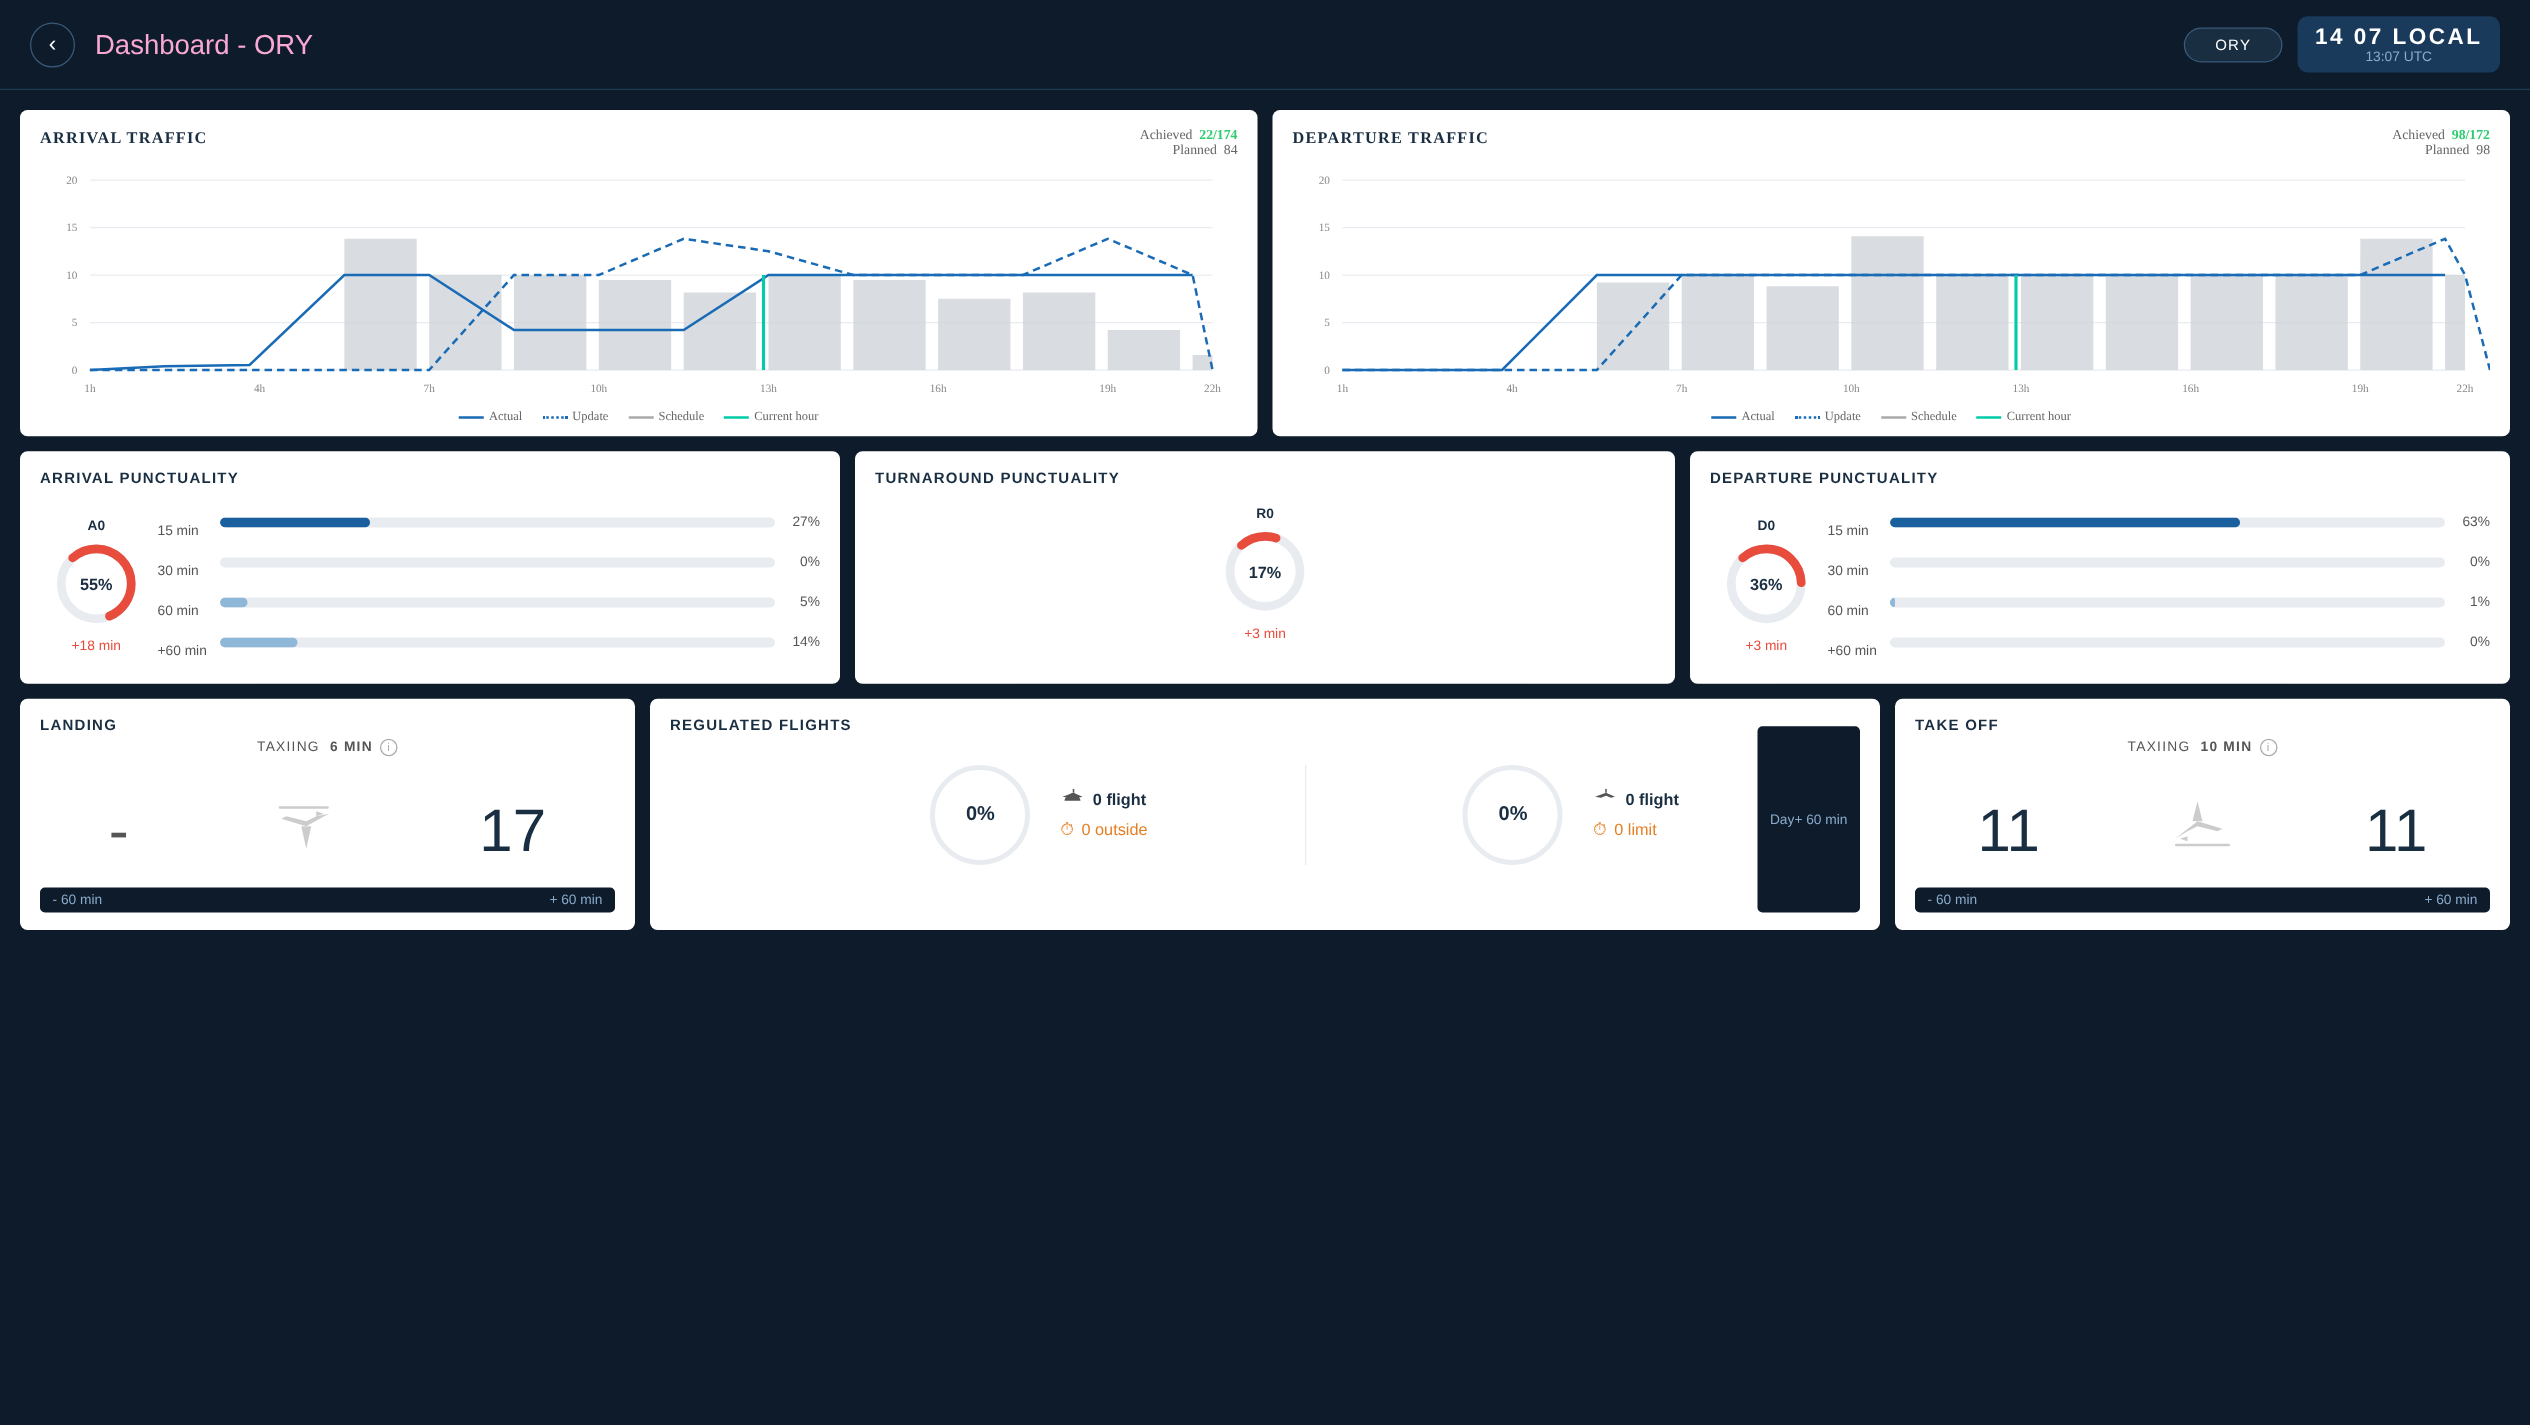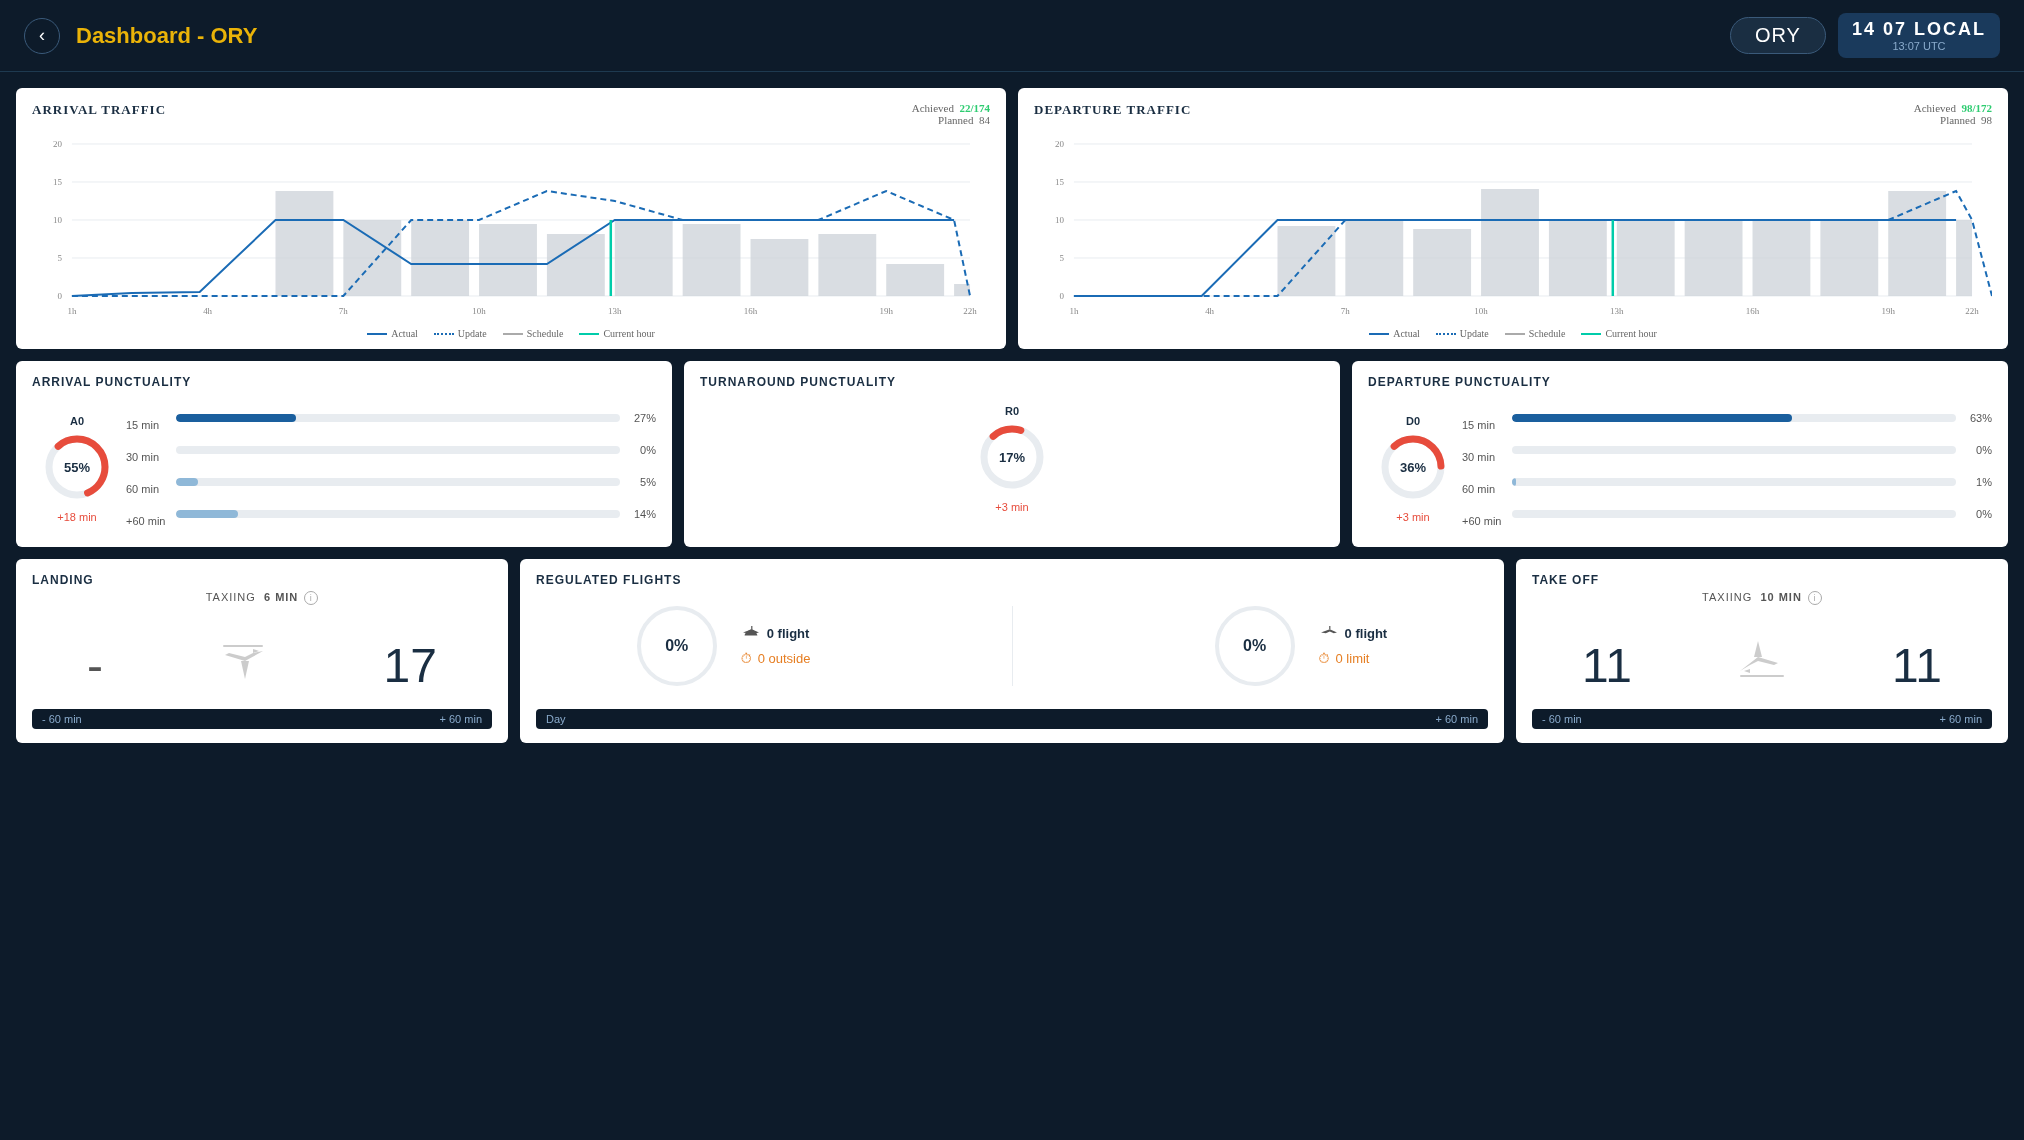--- a/index.html
+++ b/index.html
@@ -39,8 +39,8 @@
     }
     .header-title {
       font-size: 22px;
-      font-weight: 700;
-      color: #eab308;
+      font-weight: 400;
+      color: #f9a8d4;
       text-align: right;
     }
     .header-right {

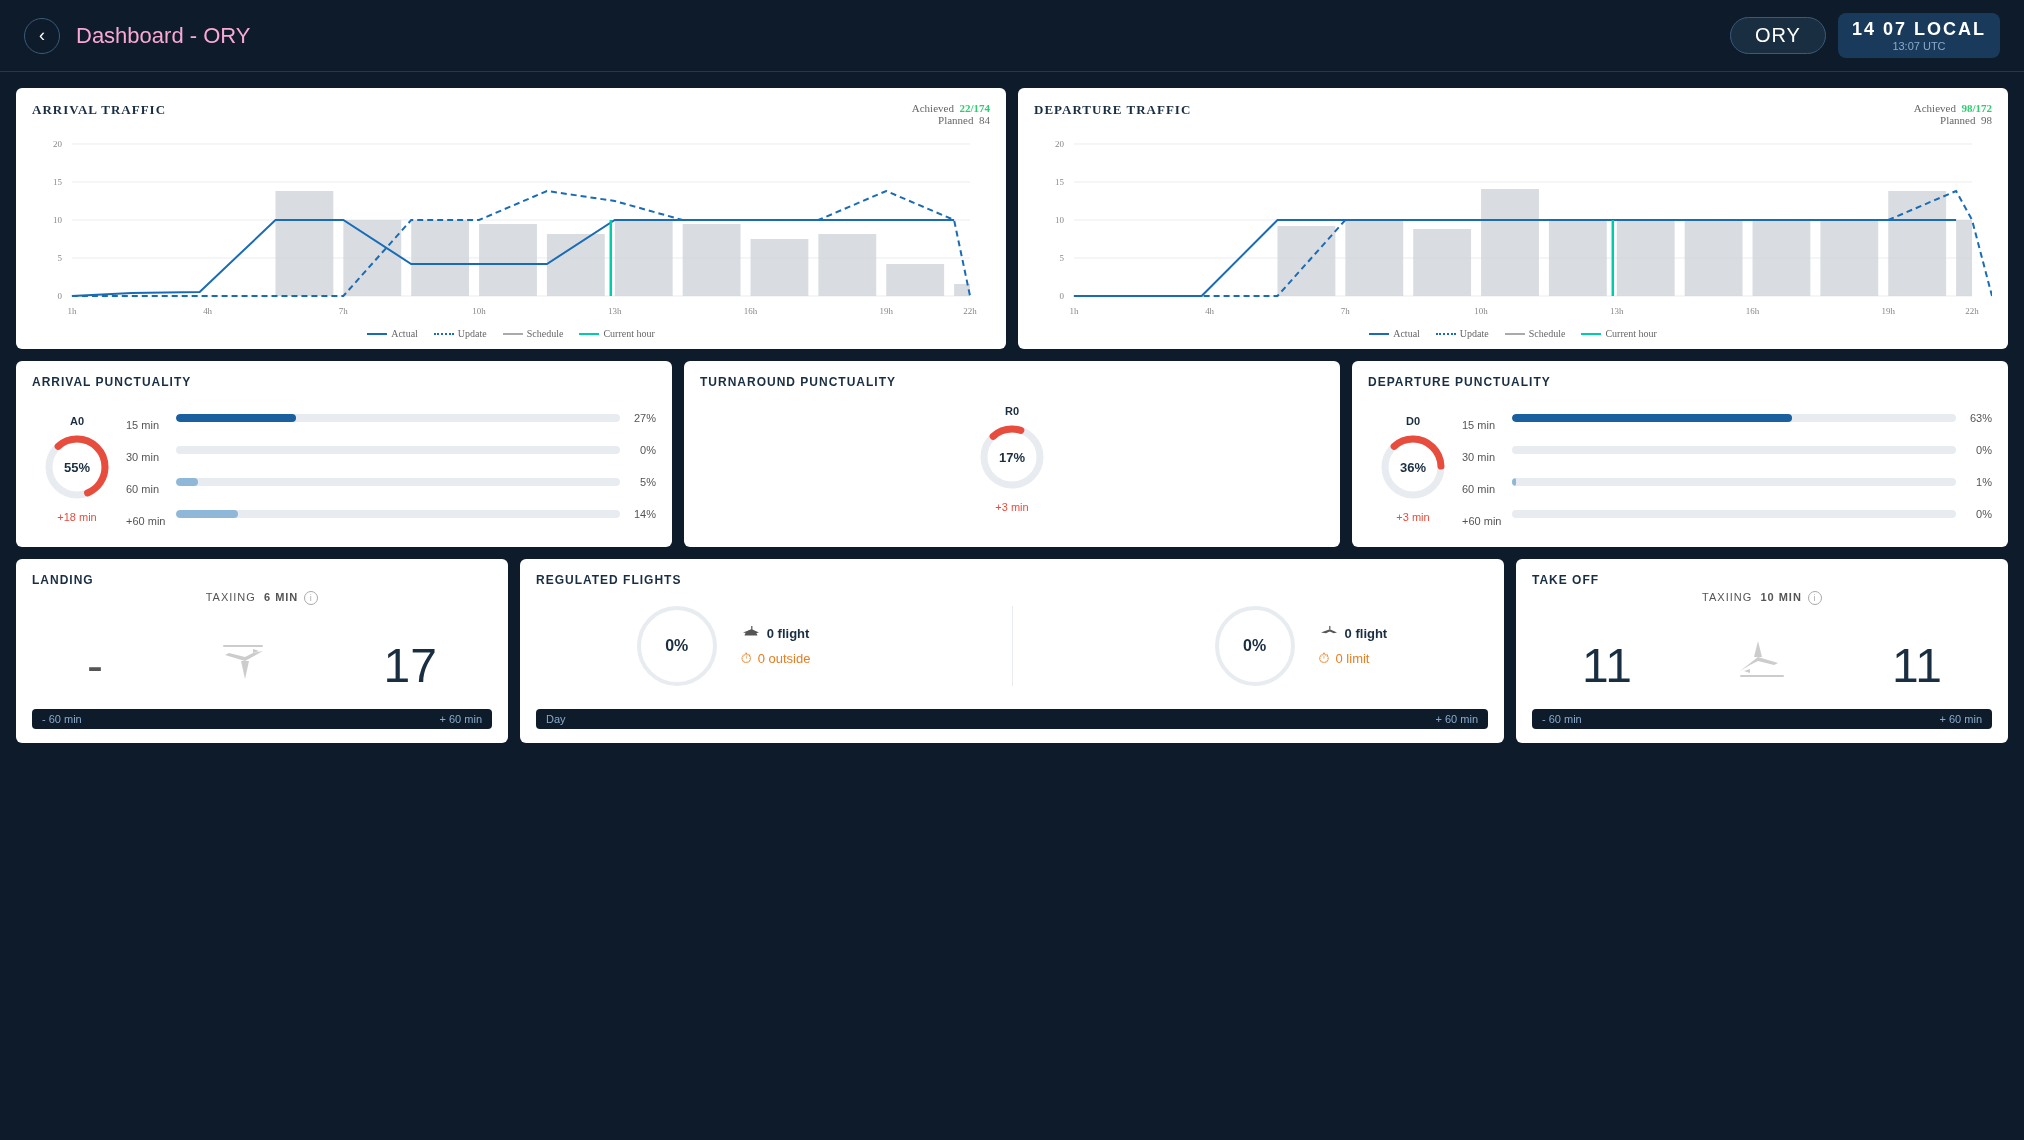--- a/index.html
+++ b/index.html
@@ -53,7 +53,7 @@
       border: 1px solid #3a5a7a;
       border-radius: 20px;
       padding: 6px 24px;
-      font-size: 20px;
+      font-size: 12px;
       color: #fff;
       letter-spacing: 1px;
     }

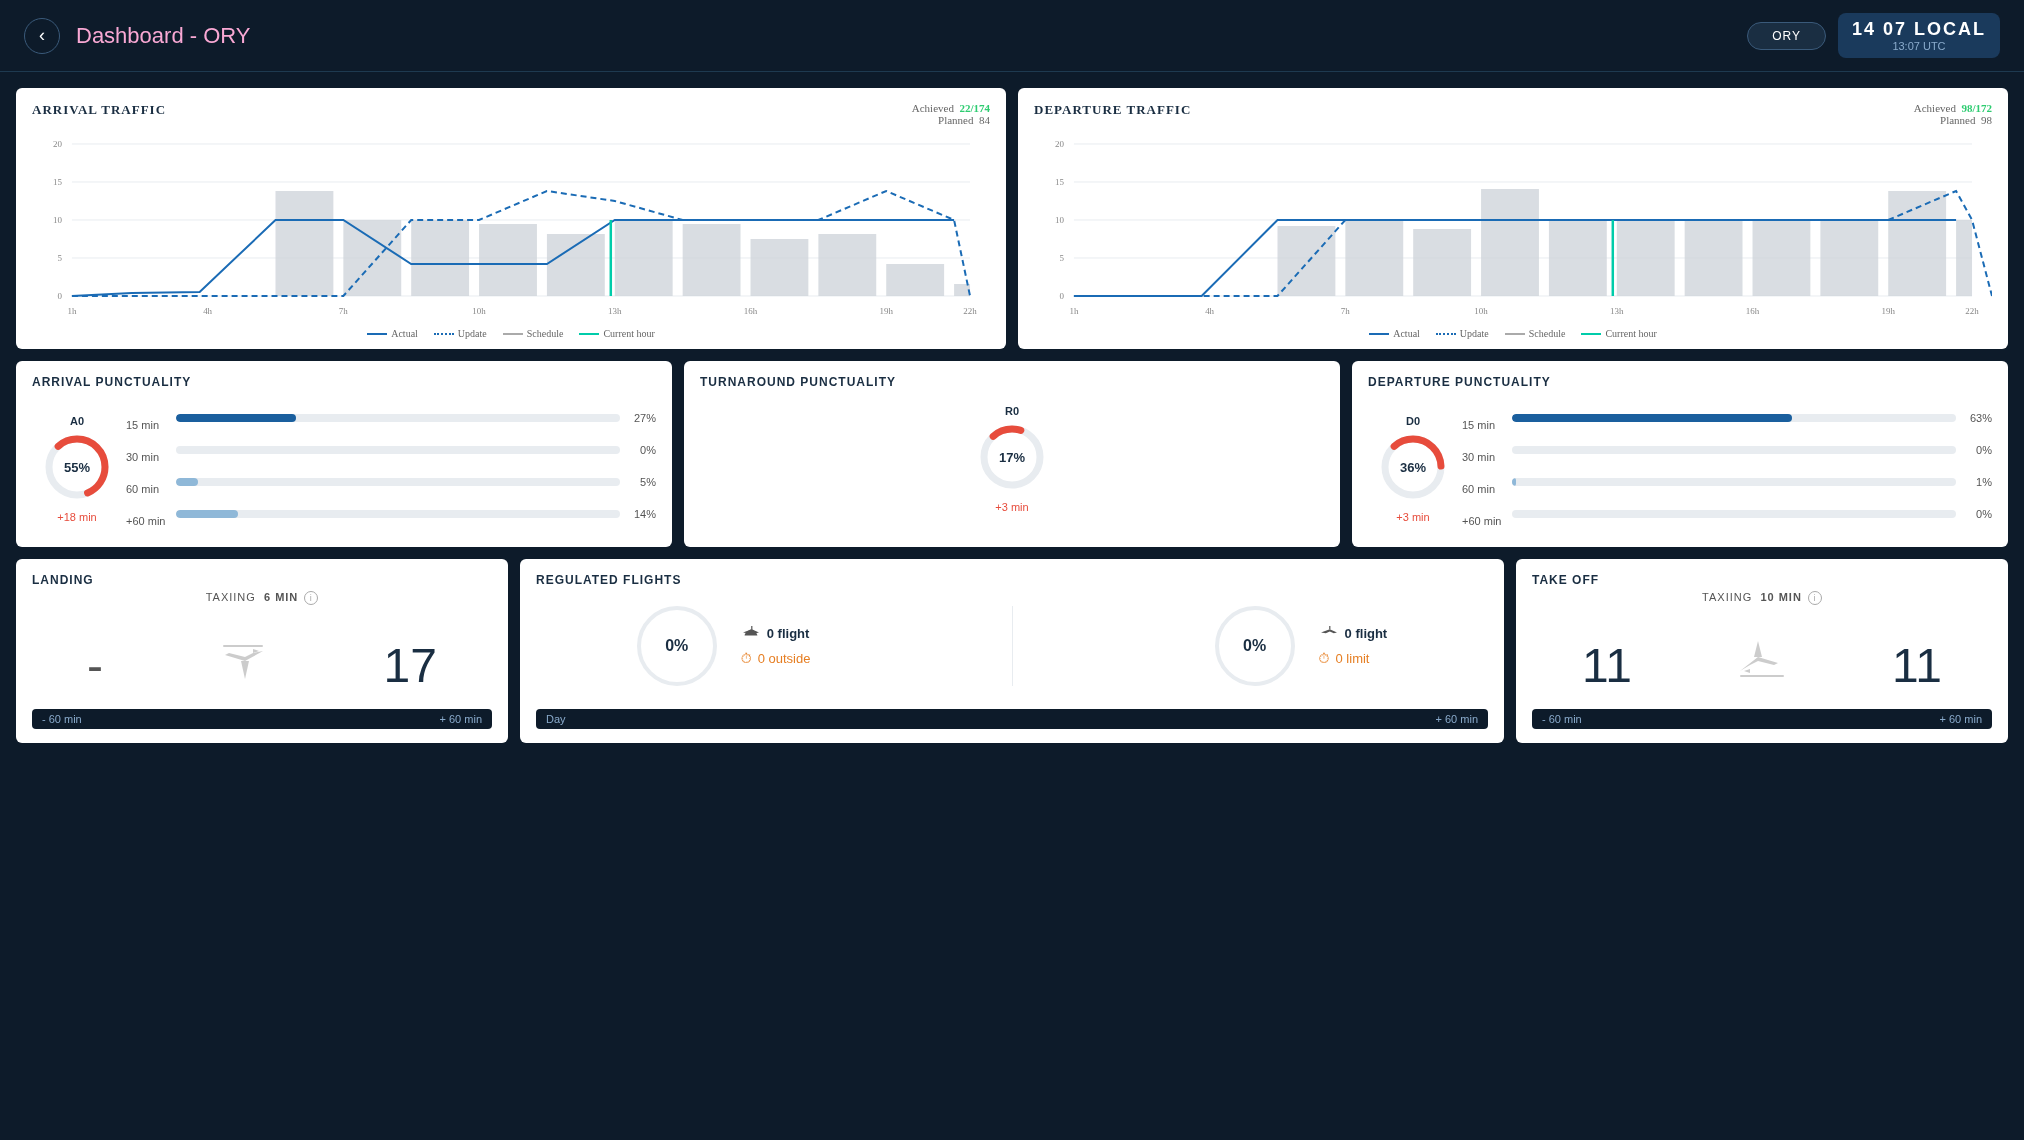--- a/index.html
+++ b/index.html
@@ -309,7 +309,7 @@
       color: #1a2e42;
       padding: 14px 16px;
       display: flex;
-      flex-direction: column;
+      flex-direction: row;
     }
     .regulated-content {
       display: flex;

